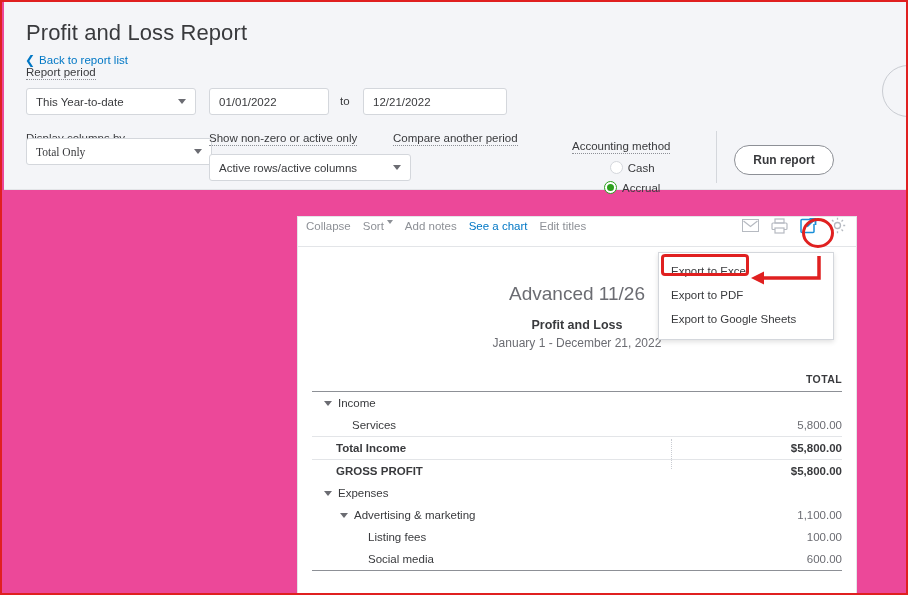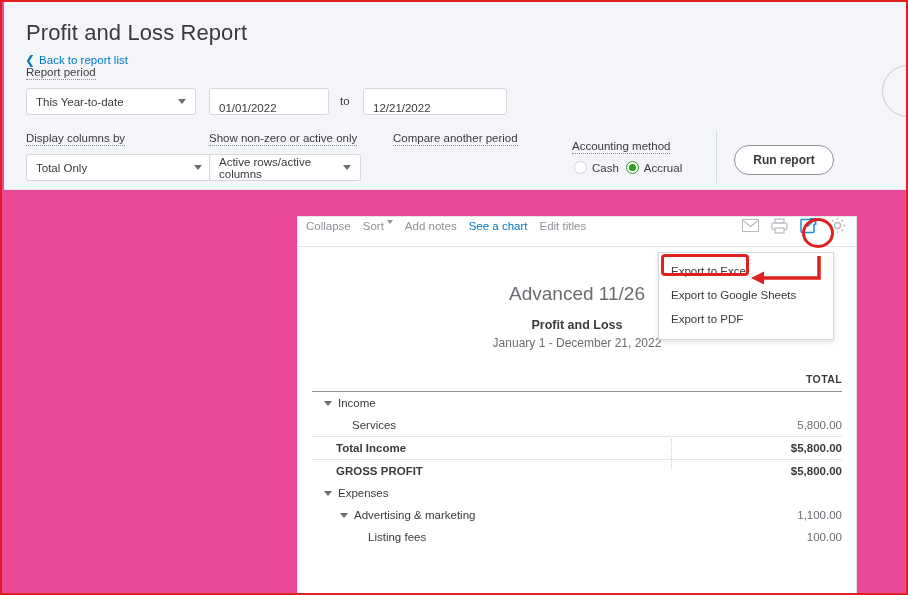--- a/index.html
+++ b/index.html
@@ -82,7 +82,7 @@
     border-right: 4px solid transparent;
     border-top: 5px solid #6b6c72;
   }
-  .text-box { cursor: text; align-items: flex-end; }
+  .text-box { cursor: text; }
   .placeholder-text { color: #8d9096; }
 
   .to-word {

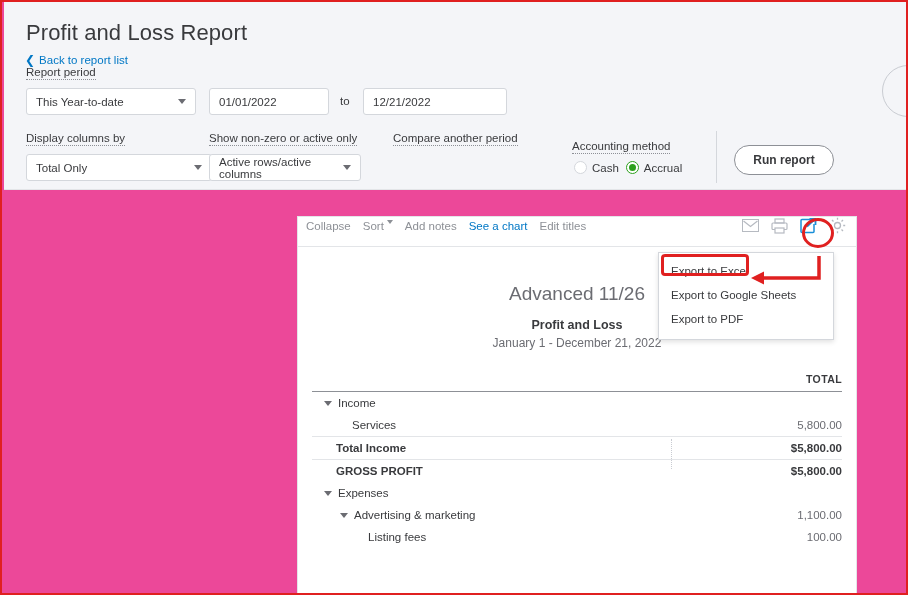--- a/index.html
+++ b/index.html
@@ -325,7 +325,7 @@
     </div>
 
     <div class="fld-label" style="left:22px; top:130px;">Display columns by</div>
-    <div class="select-box" style="left:22px; top:152px; width:186px;">
+    <div class="select-box" style="left:22px; top:136px; width:186px;font-family:Liberation Serif, serif;">
       <span>Total Only</span>
       <span class="caret"></span>
     </div>

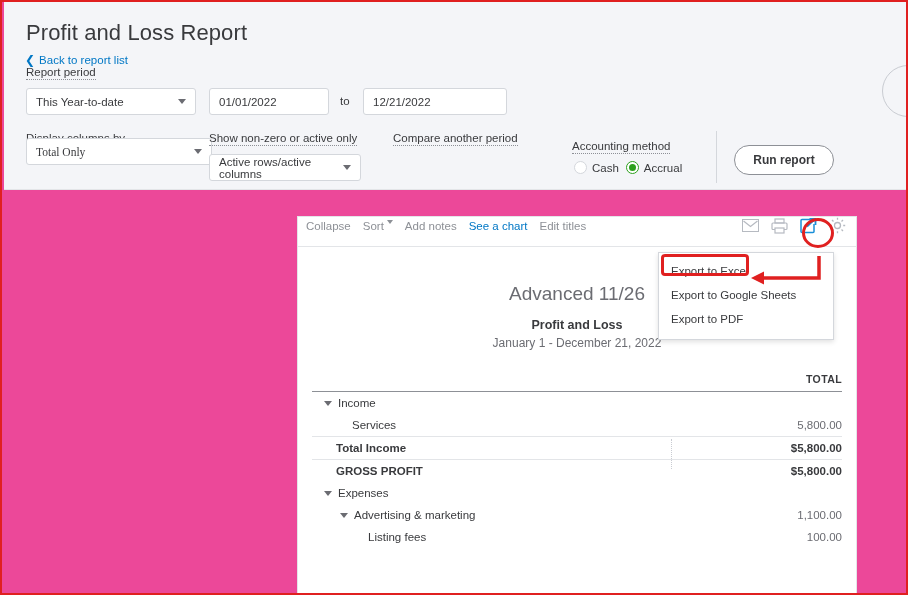--- a/index.html
+++ b/index.html
@@ -331,7 +331,7 @@
     </div>
 
     <div class="fld-label" style="left:205px; top:130px;">Show non-zero or active only</div>
-    <div class="select-box" style="left:205px; top:152px; width:152px;">
+    <div class="select-box" style="left:205px; top:152px; width:202px;">
       <span>Active rows/active columns</span>
       <span class="caret"></span>
     </div>

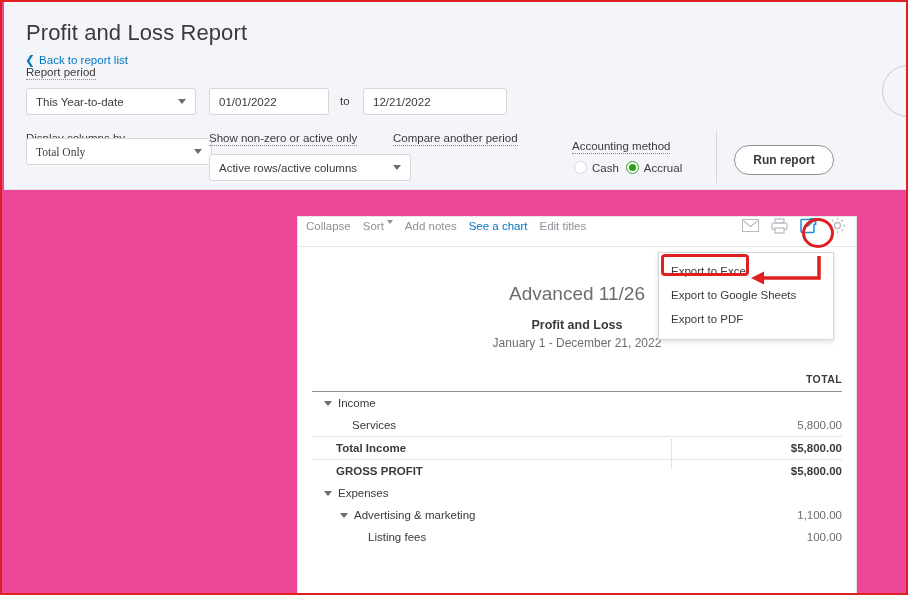--- a/index.html
+++ b/index.html
@@ -339,7 +339,7 @@
     <div class="fld-label" style="left:389px; top:130px;">Compare another period</div>
 
     <div class="fld-label" style="left:568px; top:138px;">Accounting method</div>
-    <div class="radio-wrap" style="left:570px; top:159px;">
+    <div class="radio-wrap" style="left:600px; top:159px;flex-direction:column;">
       <span class="radio-item">
         <span class="radio-dot"></span>
         <span>Cash</span>

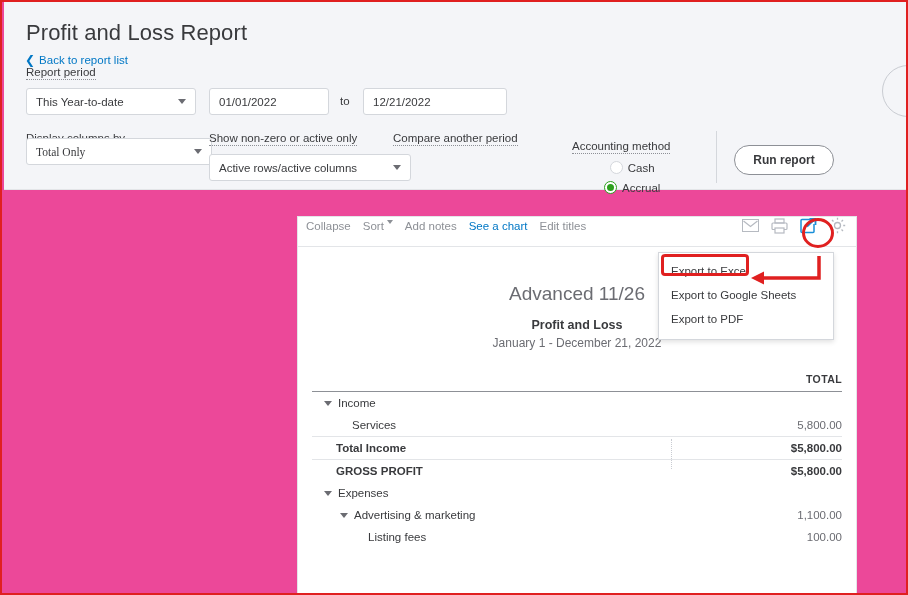--- a/index.html
+++ b/index.html
@@ -455,8 +455,8 @@
 
   <div class="export-menu">
     <div class="menu-item">Export to Excel</div>
+    <div class="menu-item">Export to PDF</div>
     <div class="menu-item">Export to Google Sheets</div>
-    <div class="menu-item">Export to PDF</div>
   </div>
 
   <div class="ann ann-circle"></div>

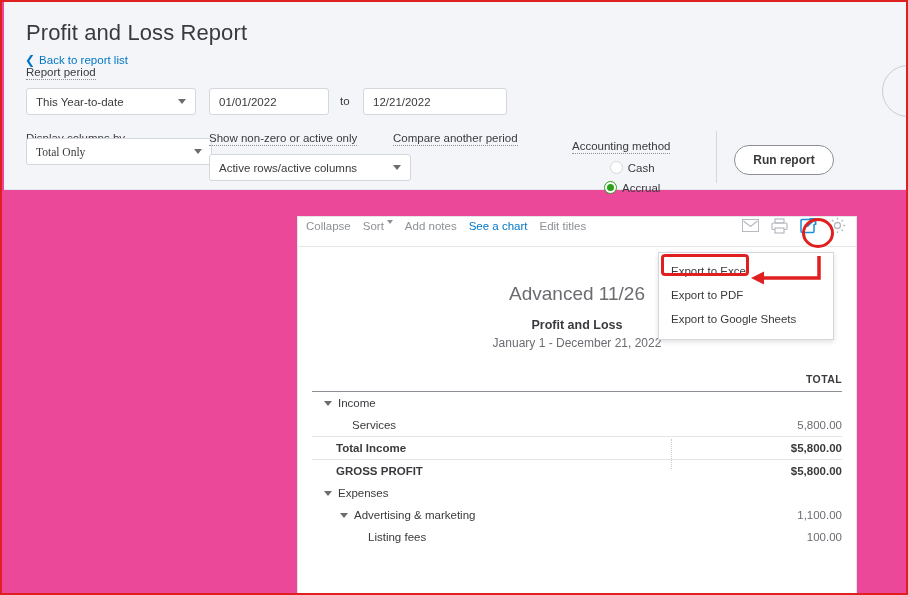--- a/index.html
+++ b/index.html
@@ -448,6 +448,10 @@
               <td class="lbl" style="padding-left: 56px;"><span>Listing fees</span></td>
               <td class="amt muted">100.00</td>
             </tr>
+            <tr class="rule-bottom">
+              <td class="lbl" style="padding-left: 56px;"><span>Social media</span></td>
+              <td class="amt muted">600.00</td>
+            </tr>
           </tbody>
       </table>
     </div>

